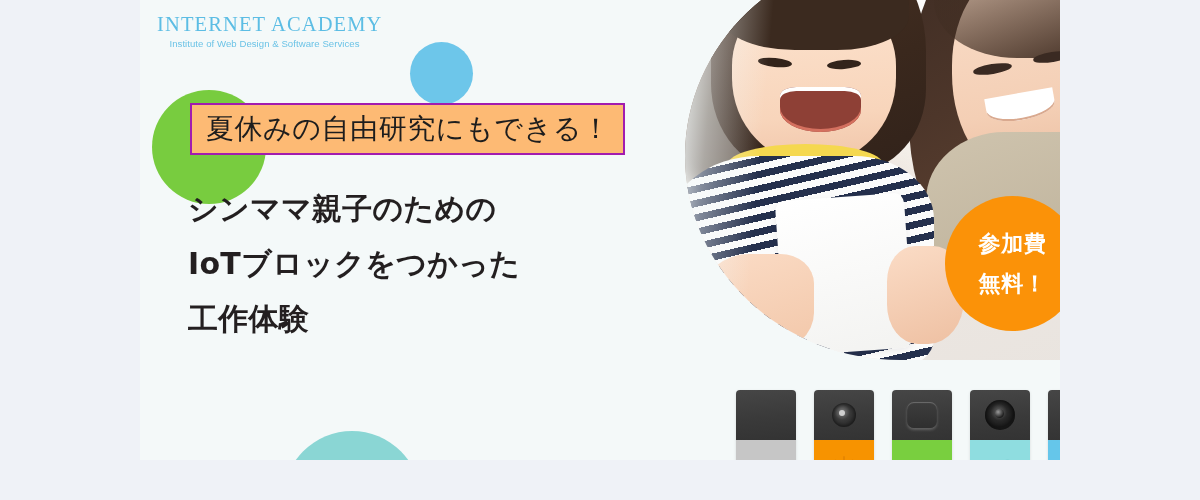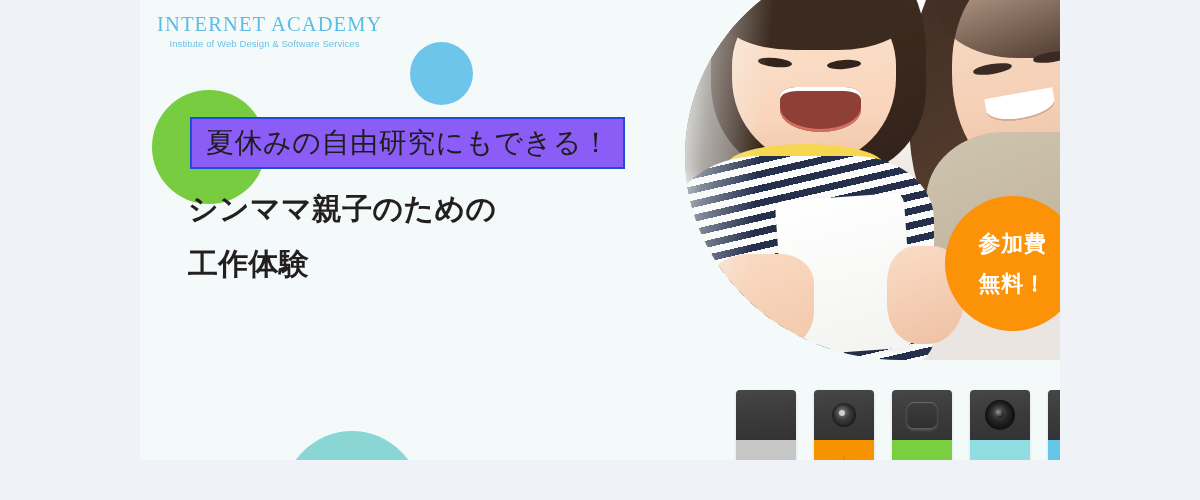--- a/index.html
+++ b/index.html
@@ -36,9 +36,9 @@
 
   
   .kicker{
-    position:absolute; left:50px; top:117px; height:52px;
+    position:absolute; left:50px; top:103px; height:52px;
     display:flex; align-items:center; padding:0 13px 0 14px;
-    background:#8b5cf6; border:2px solid #1d4ed8;
+    background:#fdba74; border:2px solid #a21caf;
     font-size:28px; color:#1d1d1d; letter-spacing:.02em; white-space:nowrap;
     font-family:"DejaVu Sans","Liberation Sans",sans-serif; font-weight:500;
   }

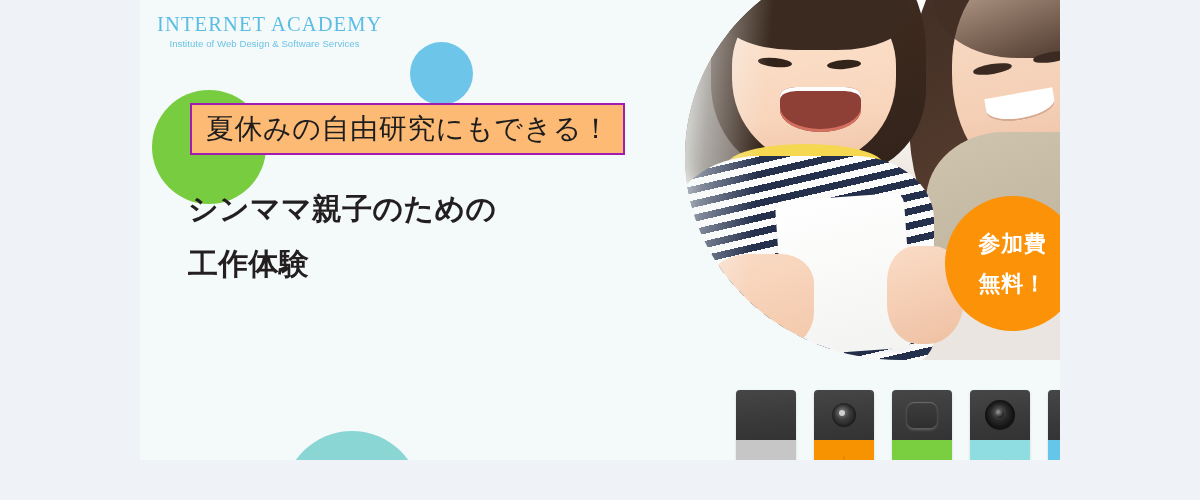--- a/index.html
+++ b/index.html
@@ -284,6 +284,7 @@
 
     <div class="headline">
       <div>シンママ親子のための</div>
+      <div>IoTブロックをつかった</div>
       <div>工作体験</div>
     </div>
 

